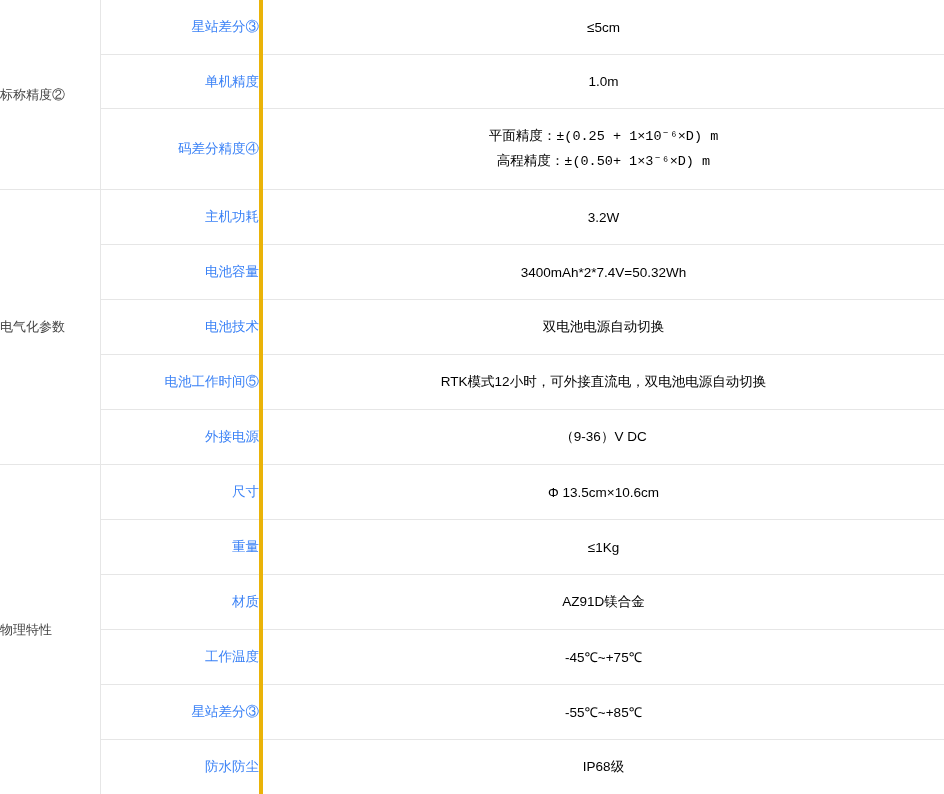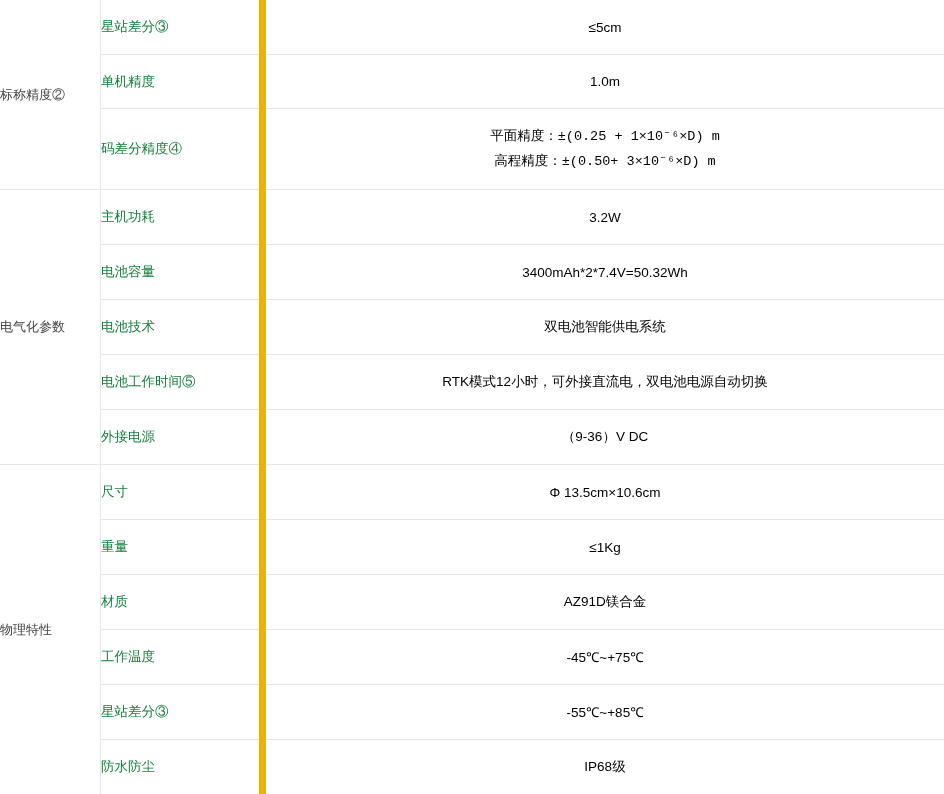--- a/index.html
+++ b/index.html
@@ -40,9 +40,9 @@
   }
   td.name {
     width: 158px;
-    border-right: 7px solid #eab308;
-    text-align: left;
-    color: #15803d;
+    border-right: 4px solid #eab308;
+    text-align: right;
+    color: #3b82f6;
     font-size: 13.5px;
   }
   td.val {

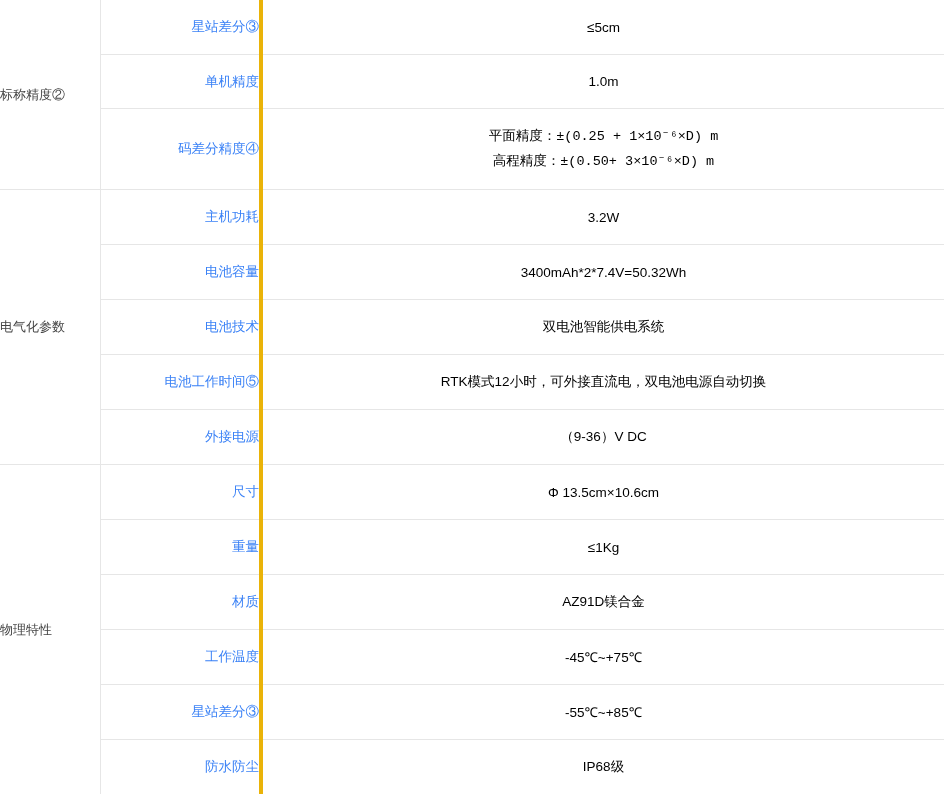--- a/index.html
+++ b/index.html
@@ -79,7 +79,7 @@
       <td class="name row-h-80">码差分精度④</td>
       <td class="val row-h-80">
         <div class="val-line">平面精度：±(0.25 + 1×10⁻⁶×D) m</div>
-        <div class="val-line">高程精度：±(0.50+ 3×10⁻⁶×D) m</div>
+        <div class="val-line">高程精度：±(0.50+ 1×3⁻⁶×D) m</div>
       </td>
     </tr>
 

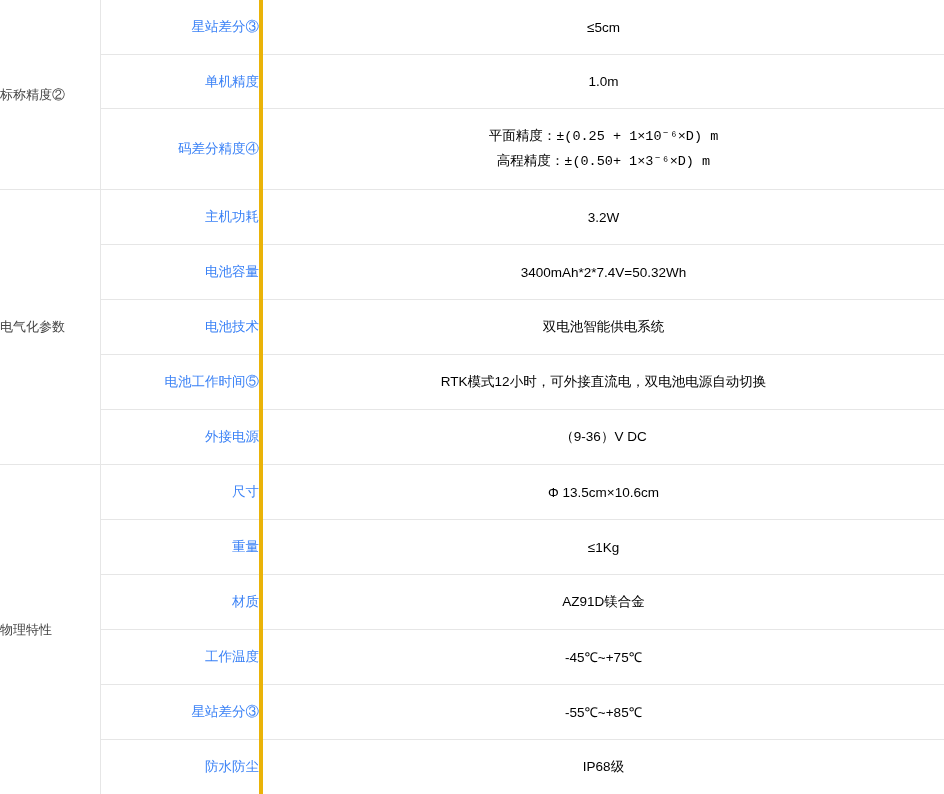--- a/index.html
+++ b/index.html
@@ -94,7 +94,7 @@
     </tr>
     <tr>
       <td class="name row-h-54">电池技术</td>
-      <td class="val row-h-54">双电池智能供电系统</td>
+      <td class="val row-h-54">双电池电源自动切换</td>
     </tr>
     <tr>
       <td class="name row-h-54">电池工作时间⑤</td>

